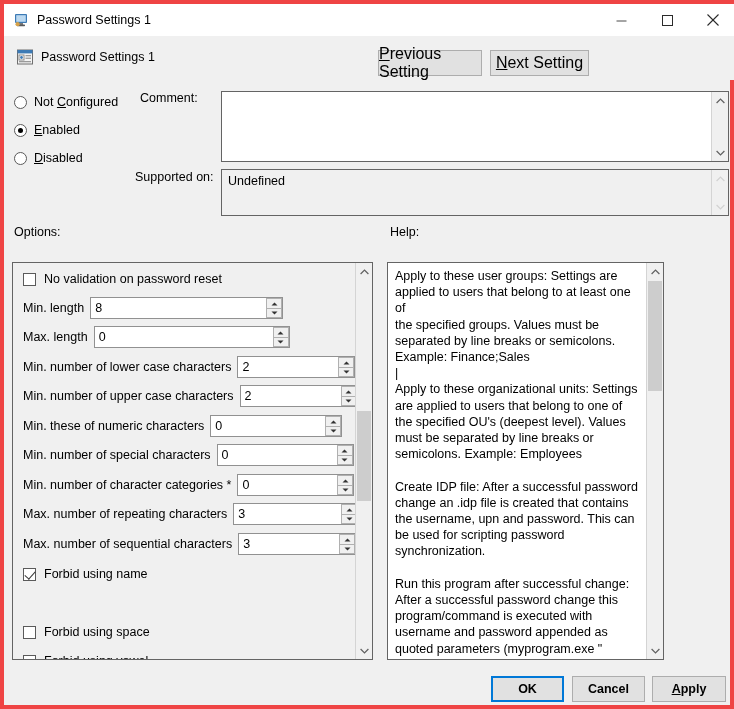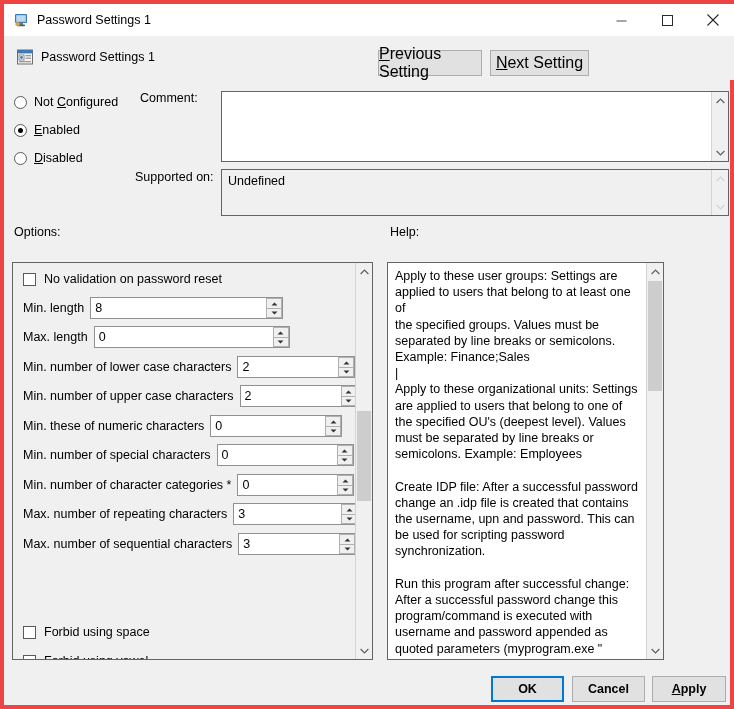--- a/index.html
+++ b/index.html
@@ -454,6 +454,12 @@
         </div>
       </div>
 
+      <div class="opt-row" style="top:297px">
+        <div class="cb-row">
+          <span class="checkbox on"></span>
+          <span class="cb-lbl">Forbid using name</span>
+        </div>
+      </div>
 
 
       <div class="opt-row" style="top:355px">

